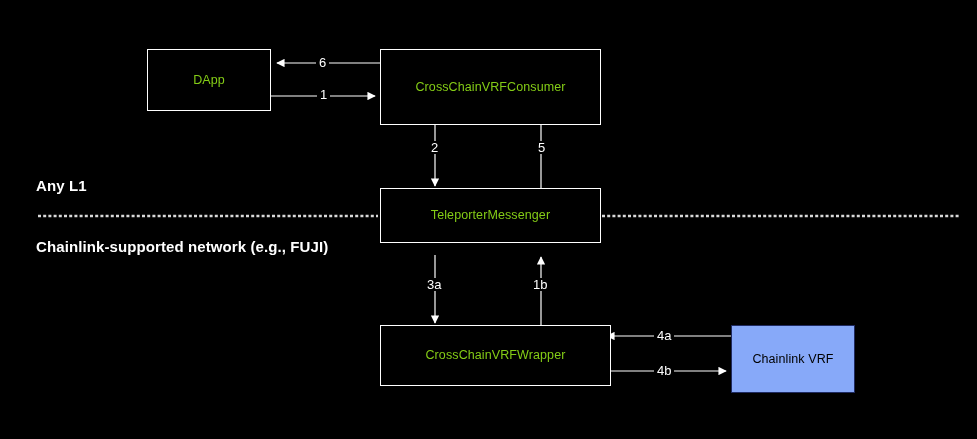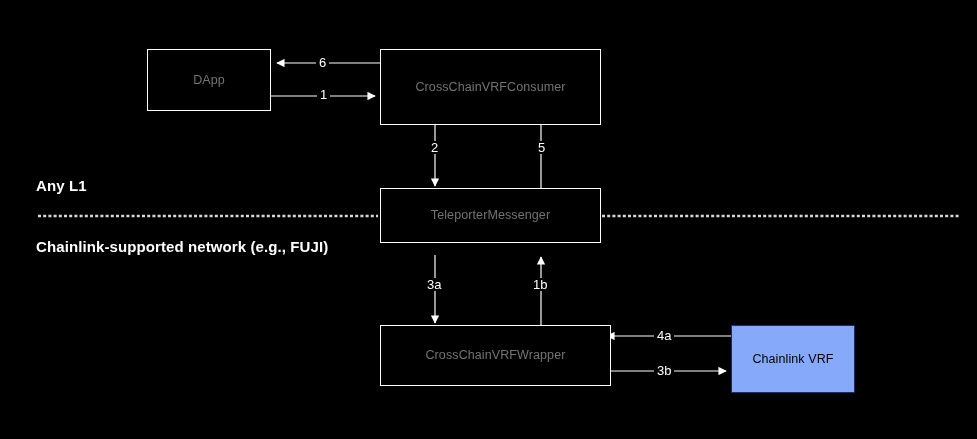--- a/index.html
+++ b/index.html
@@ -27,7 +27,7 @@
   .node-plain {
     background: #000000;
     border: 1px solid #ffffff;
-    color: #737373;
+    color: #84cc16;
     justify-content: center;
   }
   .node-accent {

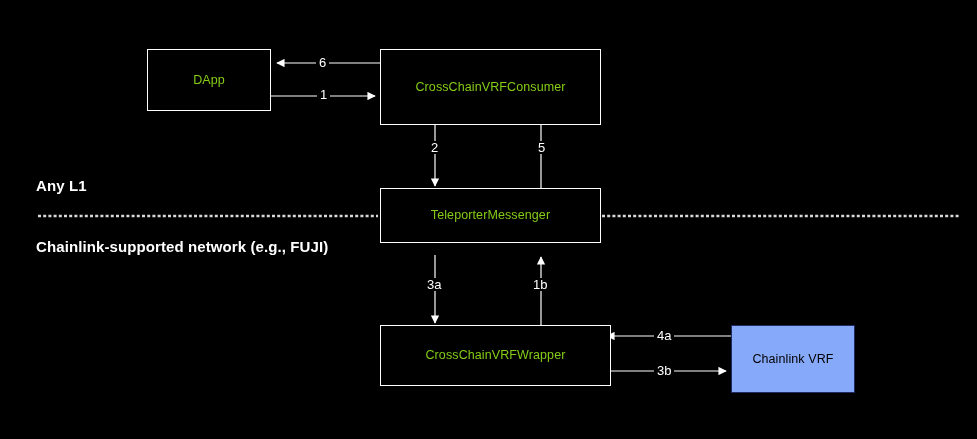--- a/index.html
+++ b/index.html
@@ -143,7 +143,7 @@
   <div class="edge-label" style="left:530px; top:278px;">1b</div>
 
   <div class="edge-label" style="left:654px; top:329px;">4a</div>
-  <div class="edge-label" style="left:654px; top:364px;">3b</div>
+  <div class="edge-label" style="left:654px; top:364px;">4b</div>
 
 </div>
 

